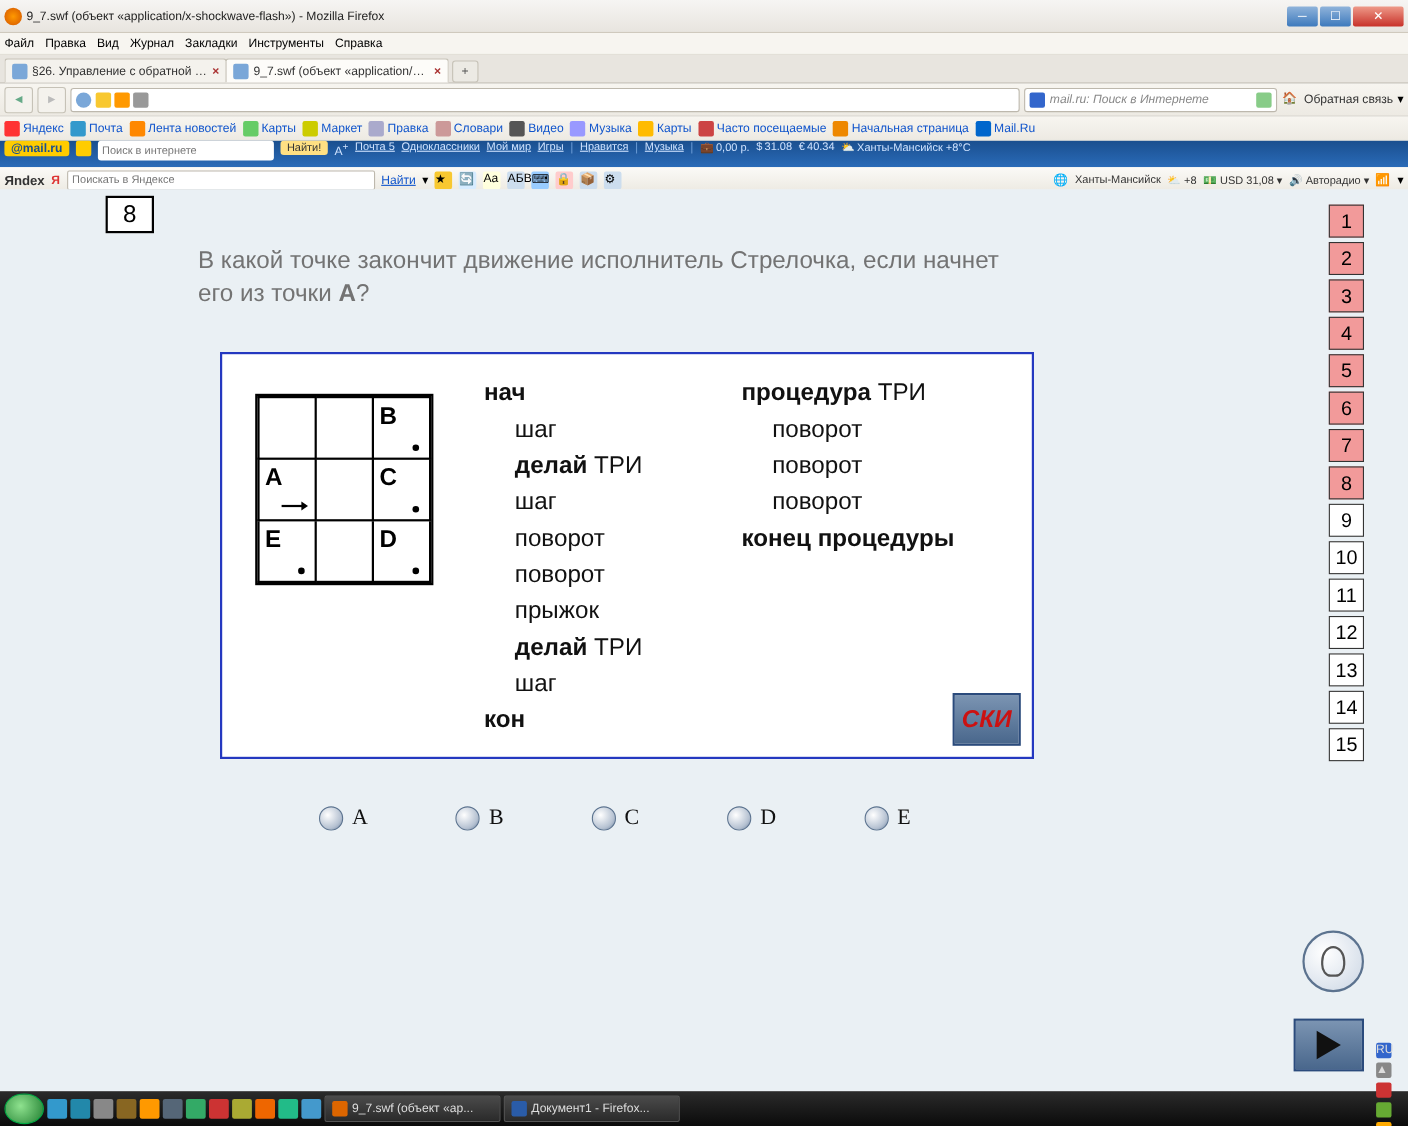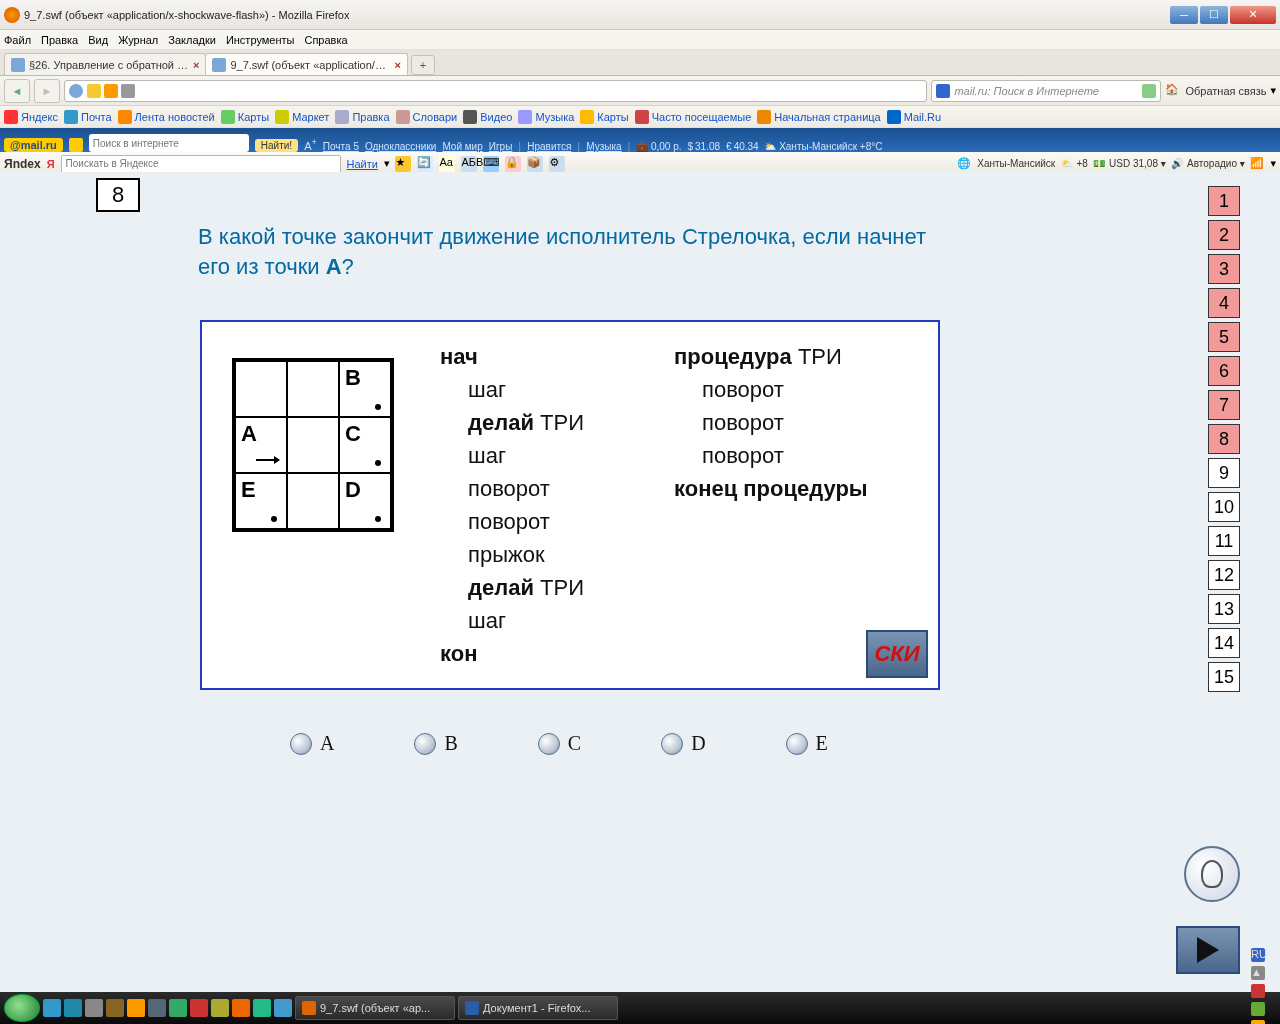--- a/index.html
+++ b/index.html
@@ -45,7 +45,7 @@
 .bm-row { height: 22px; background: linear-gradient(#f7f5f0,#edeae3); display: flex; align-items: center; padding: 0 4px; gap: 6px; border-bottom: 1px solid #e3e0d8; }
 .bm { display:flex; align-items:center; gap:3px; color:#15c; cursor:default; white-space:nowrap; }
 .bm .bm-ico { width:14px; height:14px; background:#d33; border-radius:2px; }
-.mailru-row { height: 24px; background: linear-gradient(#1a4f8f,#2a6bb8); display:flex; align-items:flex-end; padding: 0 4px; gap: 6px; color:#fff; }
+.mailru-row { height: 24px; background: linear-gradient(#1a4f8f,#2a6bb8); display:flex; align-items:flex-start; padding: 0 4px; gap: 6px; color:#fff; }
 .mailru-logo { background:#ffcc00; color:#1a4f8f; font-weight:bold; padding:1px 6px; border-radius:3px; font-size:11px; }
 .mailru-search { background:#fff; height:18px; border-radius:3px; display:flex; align-items:center; padding:0 4px; width:160px; }
 .mailru-search input { border:none; outline:none; font-size:10px; flex:1; color:#666; }

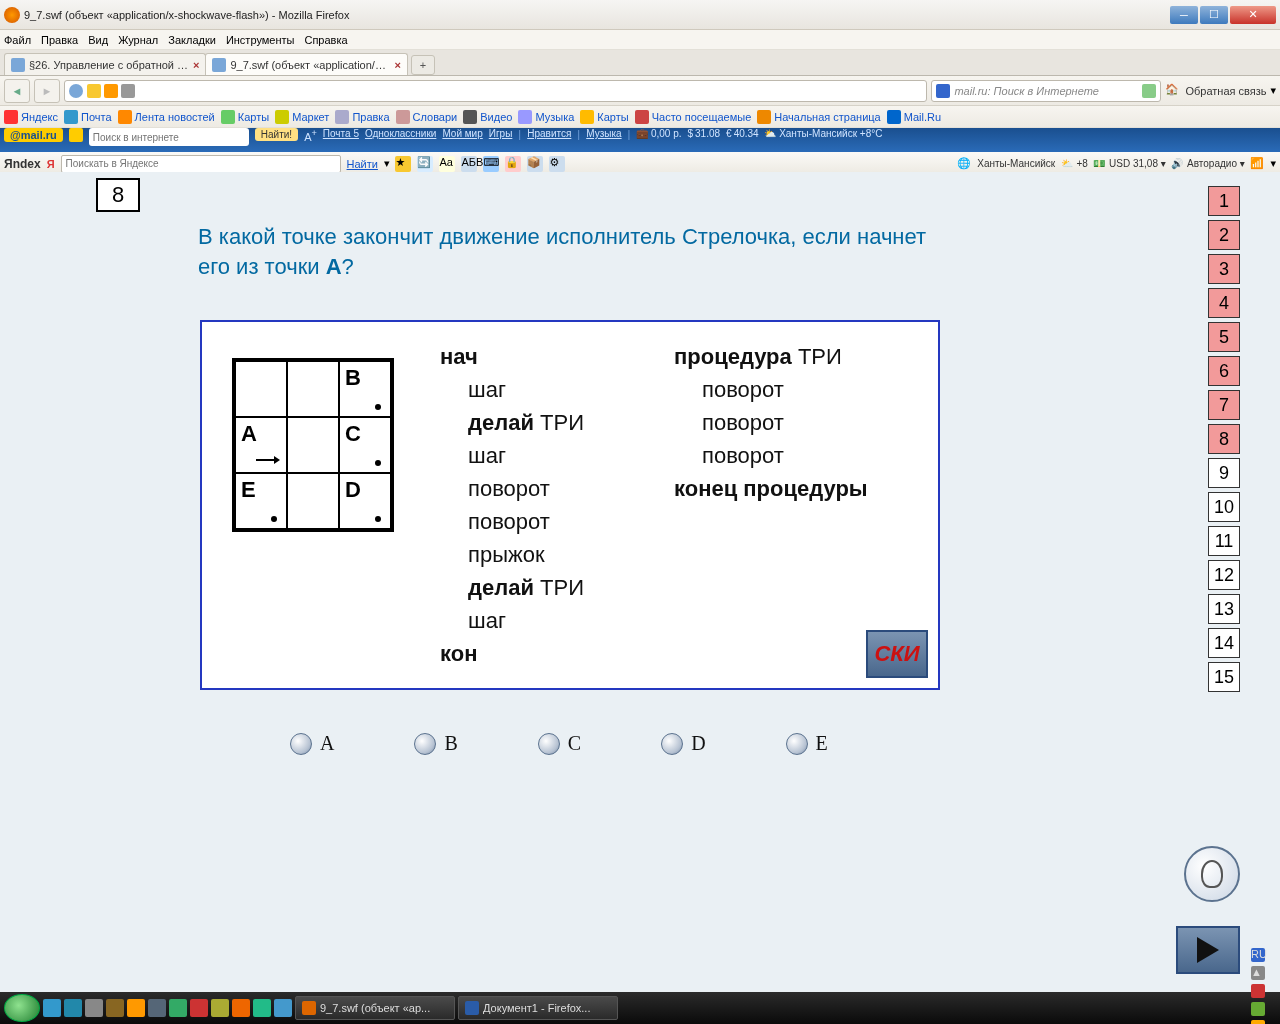--- a/index.html
+++ b/index.html
@@ -64,7 +64,7 @@
 
 .content { position:absolute; top:172px; left:0; right:0; bottom:32px; background:#eaf0f4; }
 .page-num { position:absolute; top:6px; left:96px; width:44px; height:34px; border:2px solid #000; background:#fff; display:flex; align-items:center; justify-content:center; font: 22px Arial; }
-.question-text { position:absolute; top:50px; left:198px; width:760px; font: 22px/1.35 Verdana, sans-serif; color:#0369a1; }
+.question-text { position:absolute; top:50px; left:180px; width:760px; font: 22px/1.35 Verdana, sans-serif; color:#737373; }
 .question-text b { font-weight:bold; }
 .qbox { position:absolute; top:148px; left:200px; width:740px; height:370px; border:2px solid #2438c0; background:#fff; }
 .grid { position:absolute; top:36px; left:30px; border:2px solid #000; }

